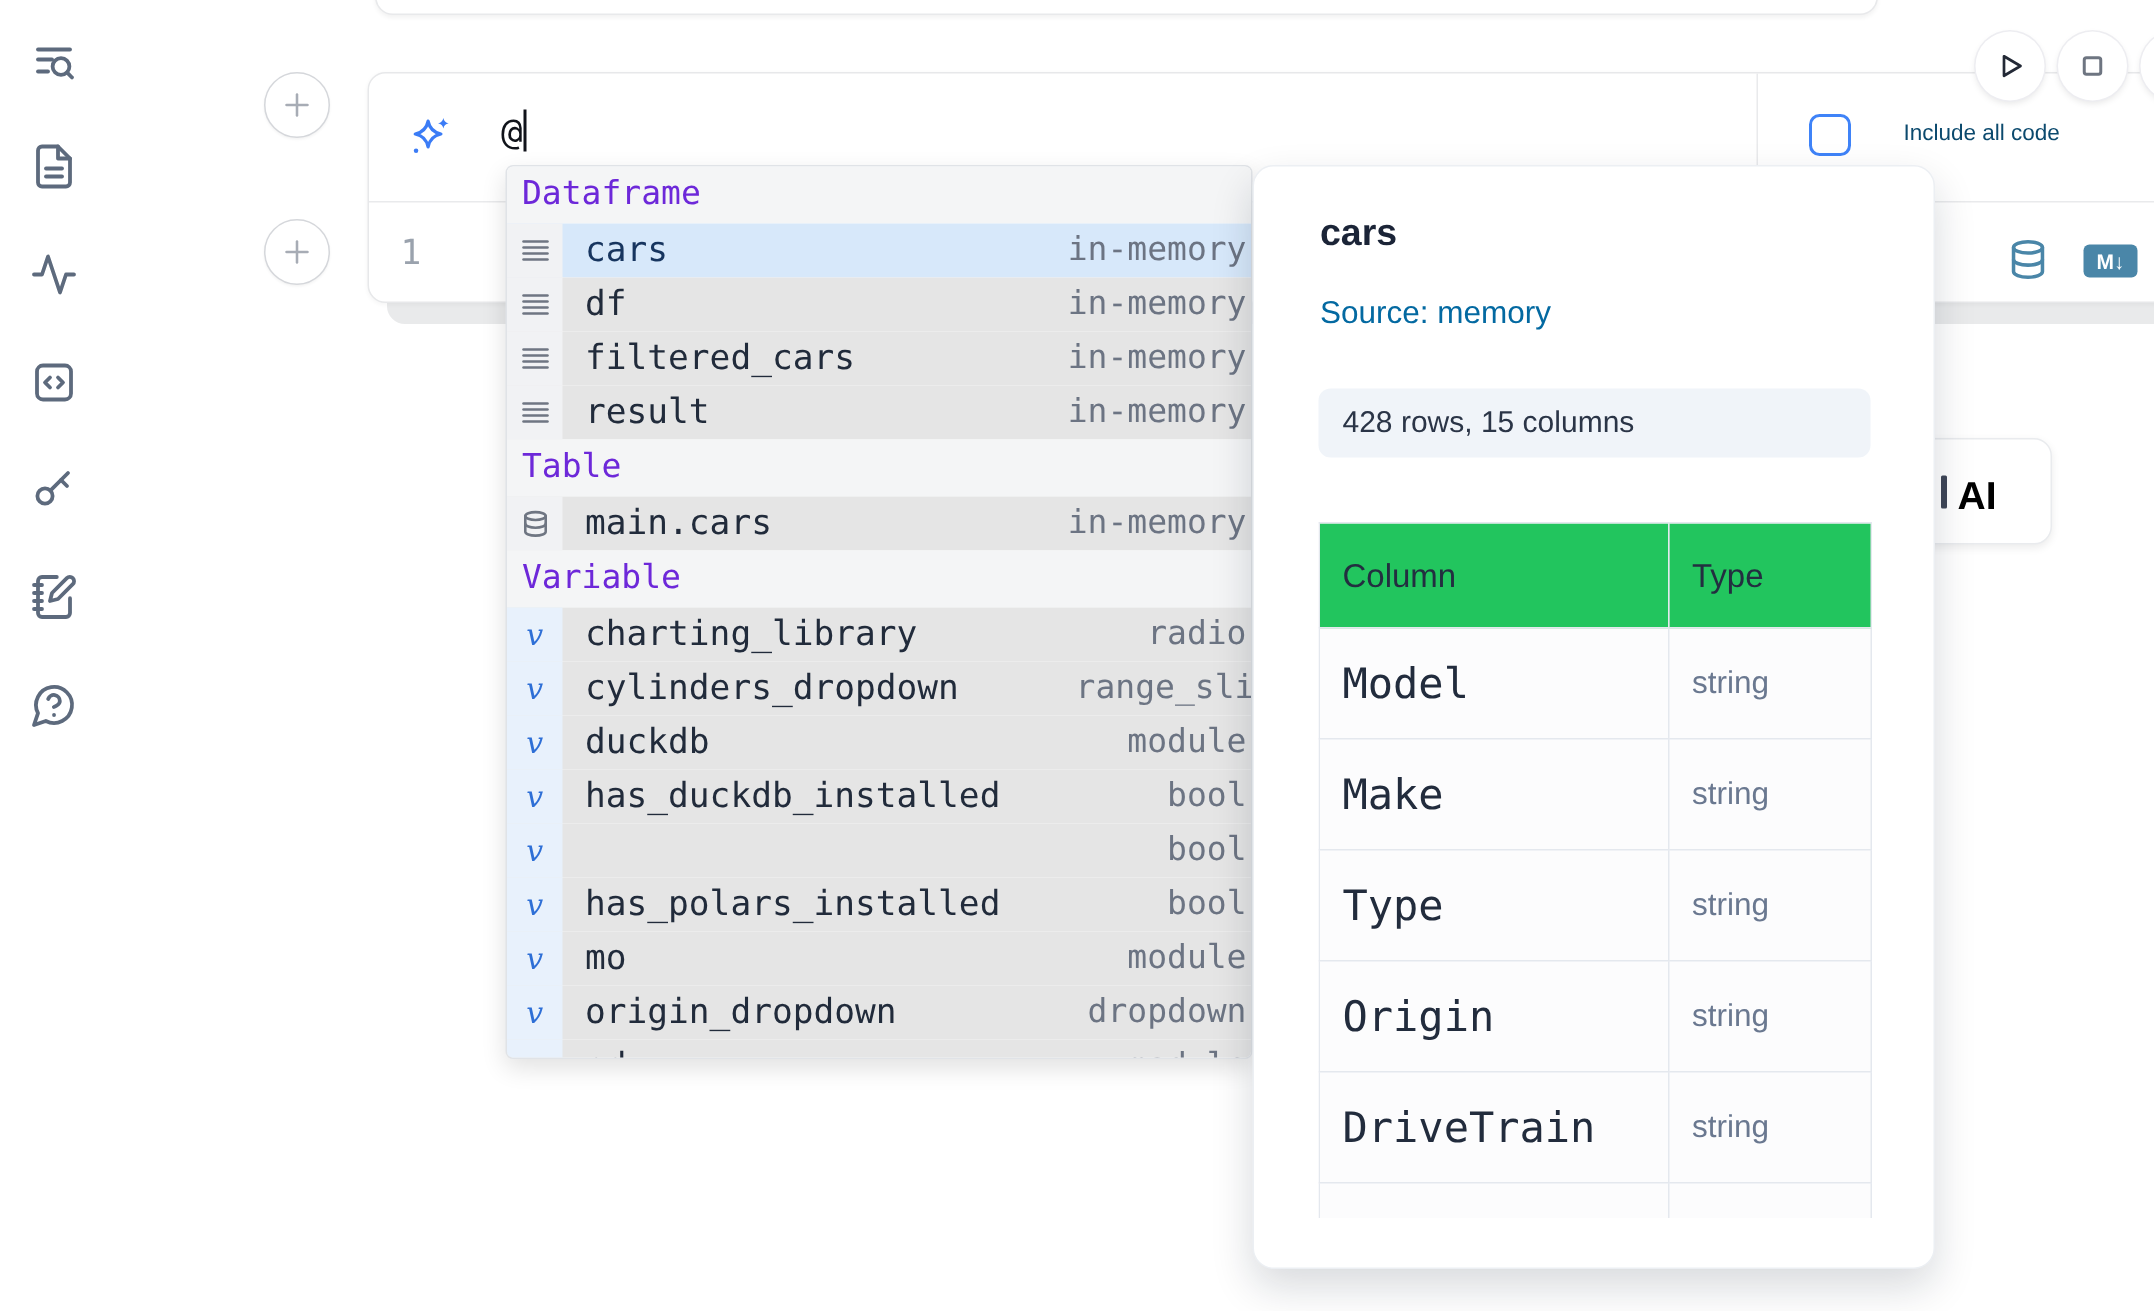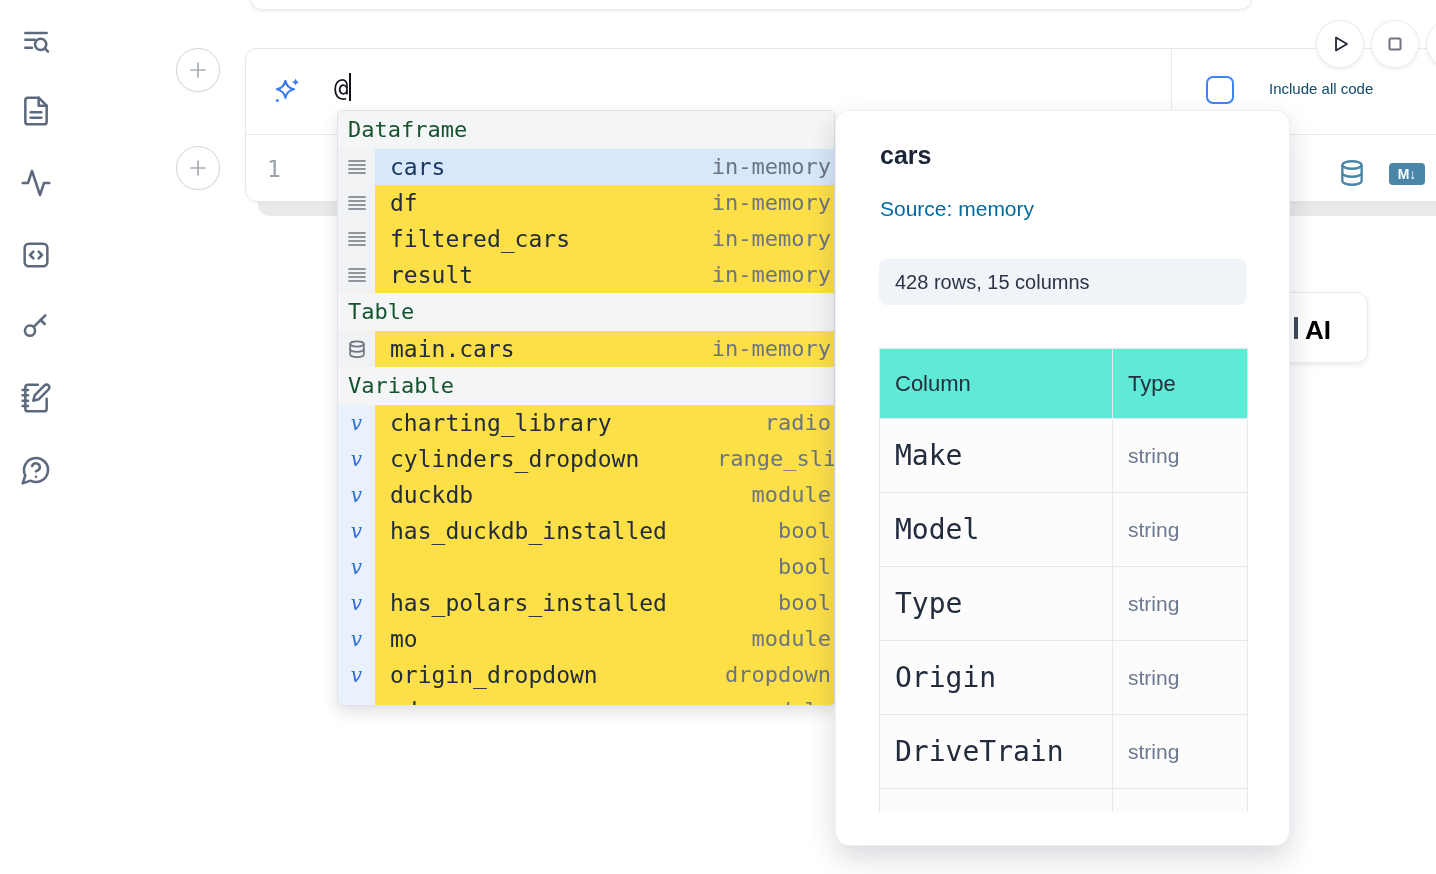--- a/index.html
+++ b/index.html
@@ -73,7 +73,7 @@
   .ac-dropdown { position:absolute; left:337px; top:110px; width:498px; height:596px;
     background:#fff; border:1px solid #e0e3e7; border-radius:5px;
     box-shadow:0 6px 16px rgba(0,0,0,.12); overflow:hidden; z-index:5; }
-  .ac-header { height:38px; line-height:38px; background:#f4f5f6; color:#14532d;
+  .ac-header { height:38px; line-height:38px; background:#f4f5f6; color:#6d28d9;
     font-family:"DejaVu Sans Mono", monospace; font-size:22px; padding-left:10px; }
   .ac-item { display:flex; height:36px; align-items:stretch; cursor:pointer; background:#fde047; }
   .ac-gutter { width:37px; flex:0 0 37px; background:#f1f2f4;

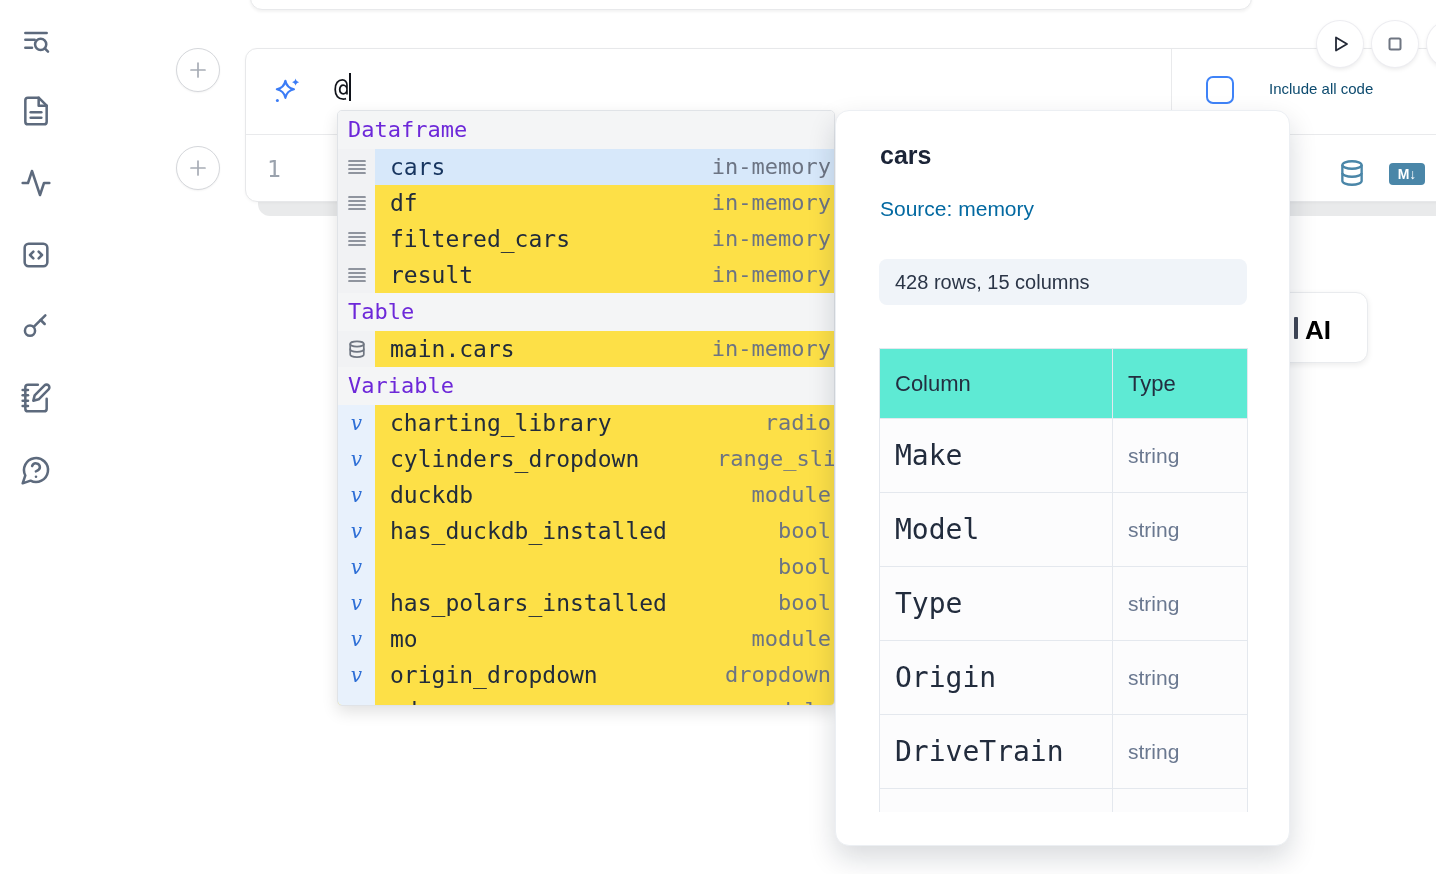--- a/index.html
+++ b/index.html
@@ -75,7 +75,7 @@
     box-shadow:0 6px 16px rgba(0,0,0,.12); overflow:hidden; z-index:5; }
   .ac-header { height:38px; line-height:38px; background:#f4f5f6; color:#6d28d9;
     font-family:"DejaVu Sans Mono", monospace; font-size:22px; padding-left:10px; }
-  .ac-item { display:flex; height:36px; align-items:stretch; cursor:pointer; background:#fde047; }
+  .ac-item { display:flex; height:36px; align-items:stretch; cursor:pointer; background:#e5e5e5; }
   .ac-gutter { width:37px; flex:0 0 37px; background:#f1f2f4;
     display:flex; align-items:center; justify-content:center; }
   .ac-item.var .ac-gutter { background:#e8f1fc; }

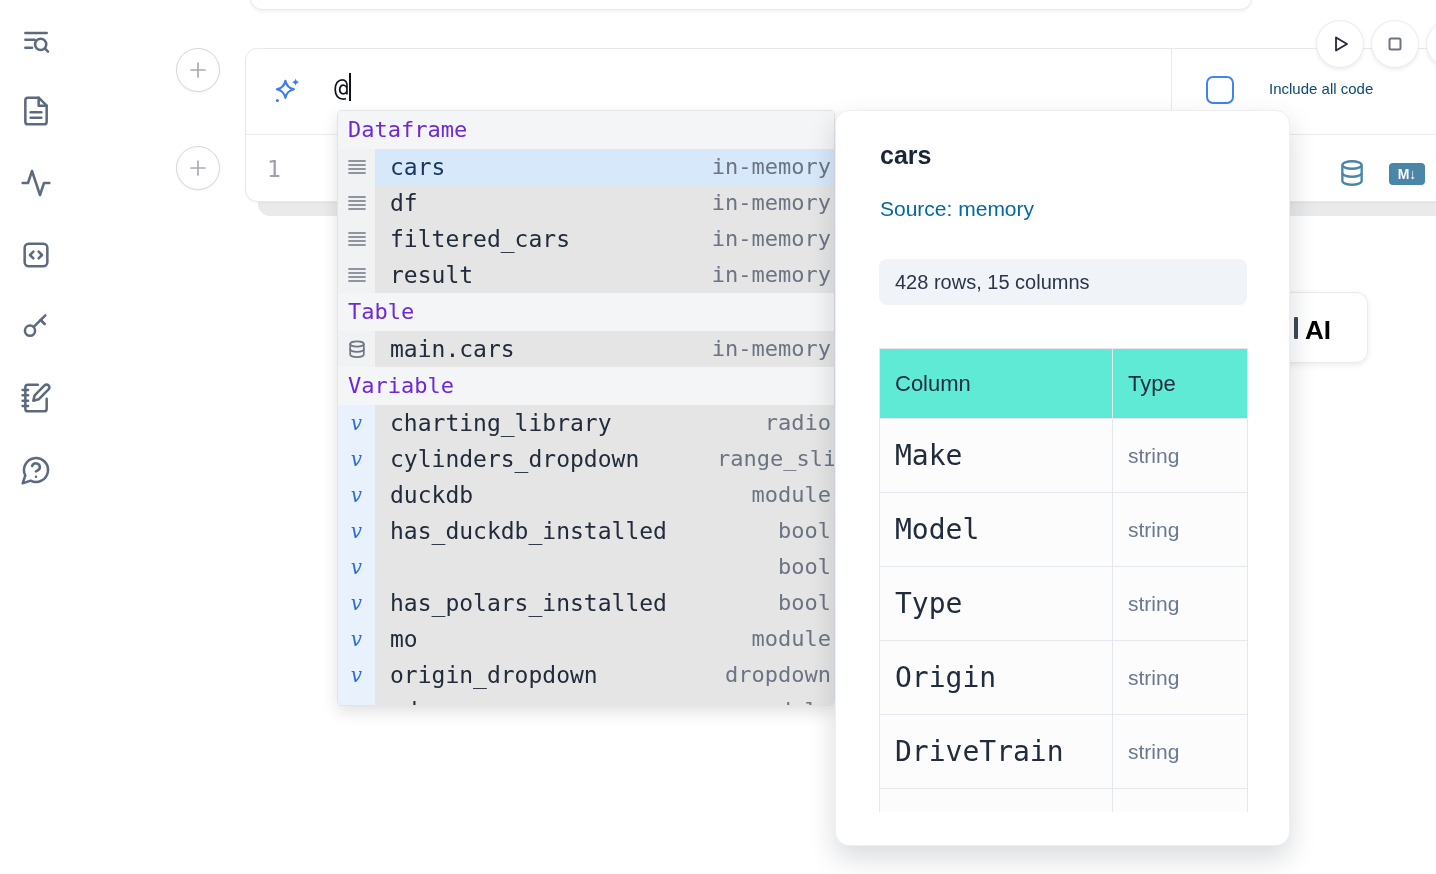--- a/index.html
+++ b/index.html
@@ -104,7 +104,7 @@
   table.pv-table { border-collapse:collapse; table-layout:fixed; width:368px; }
   .pv-table col.c1 { width:233px; } .pv-table col.c2 { width:135px; }
   .pv-table th, .pv-table td { border:1px solid #e4e8ee; text-align:left; vertical-align:middle; }
-  .pv-table th { height:70px; background:#5eead4; font-weight:normal; font-size:22px;
+  .pv-table th { height:70px; background:#22c55e; font-weight:normal; font-size:22px;
     color:#232e40; padding-left:15px; }
   .pv-table td { height:74px; background:#fcfcfd; padding-left:15px; }
   .pv-table td.colname { font-family:"DejaVu Sans Mono", monospace; font-size:28px; color:#222c3d; }

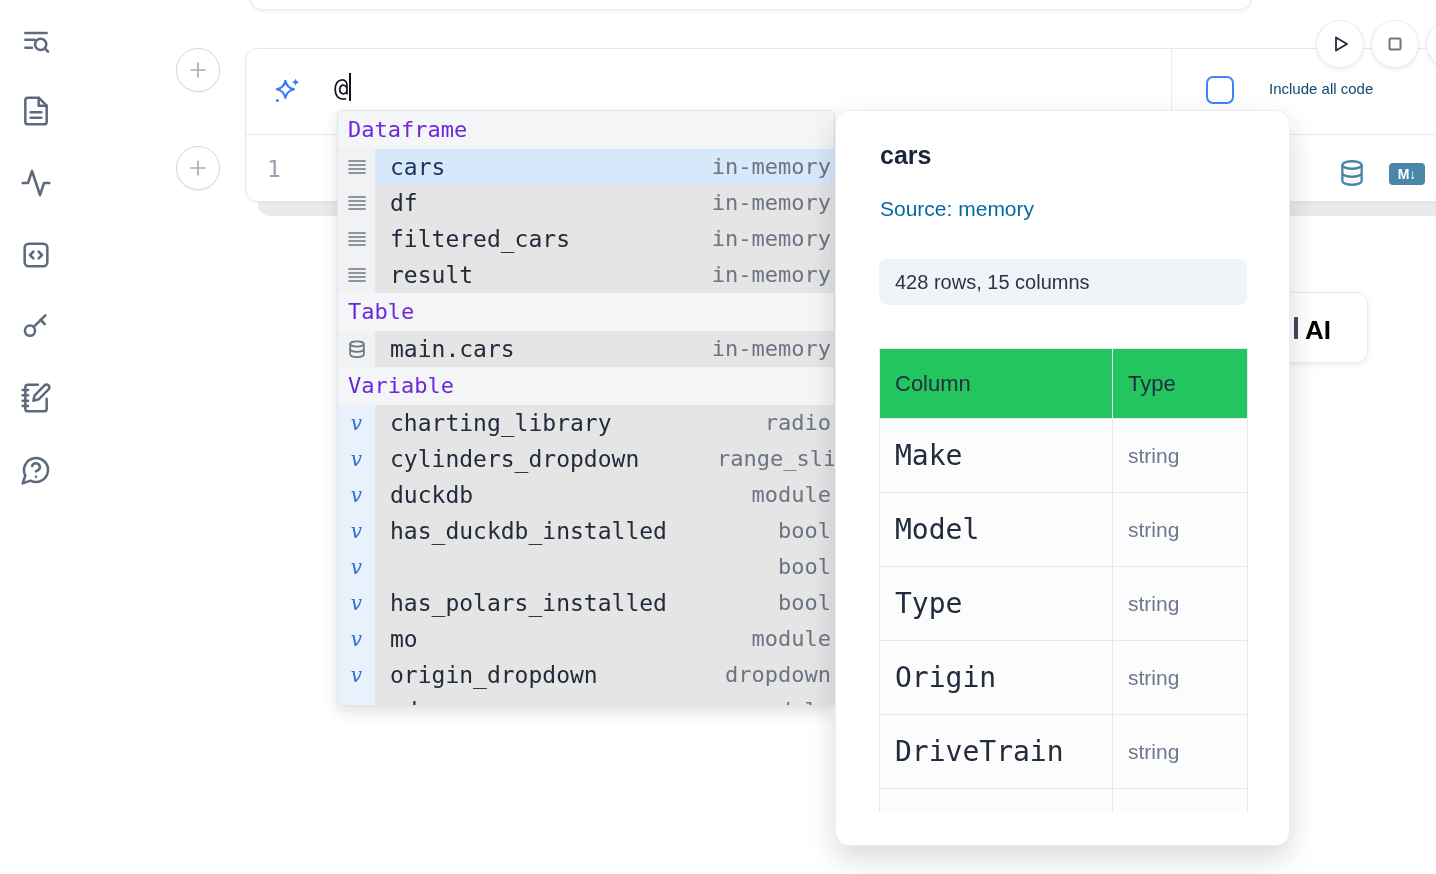--- a/index.html
+++ b/index.html
@@ -381,14 +381,14 @@
           </thead>
         <tbody>
             <tr>
+              <td class="colname">Model</td>
+              <td class="coltype">string</td>
+            </tr>
+            <tr>
               <td class="colname">Make</td>
               <td class="coltype">string</td>
             </tr>
             <tr>
-              <td class="colname">Model</td>
-              <td class="coltype">string</td>
-            </tr>
-            <tr>
               <td class="colname">Type</td>
               <td class="coltype">string</td>
             </tr>

